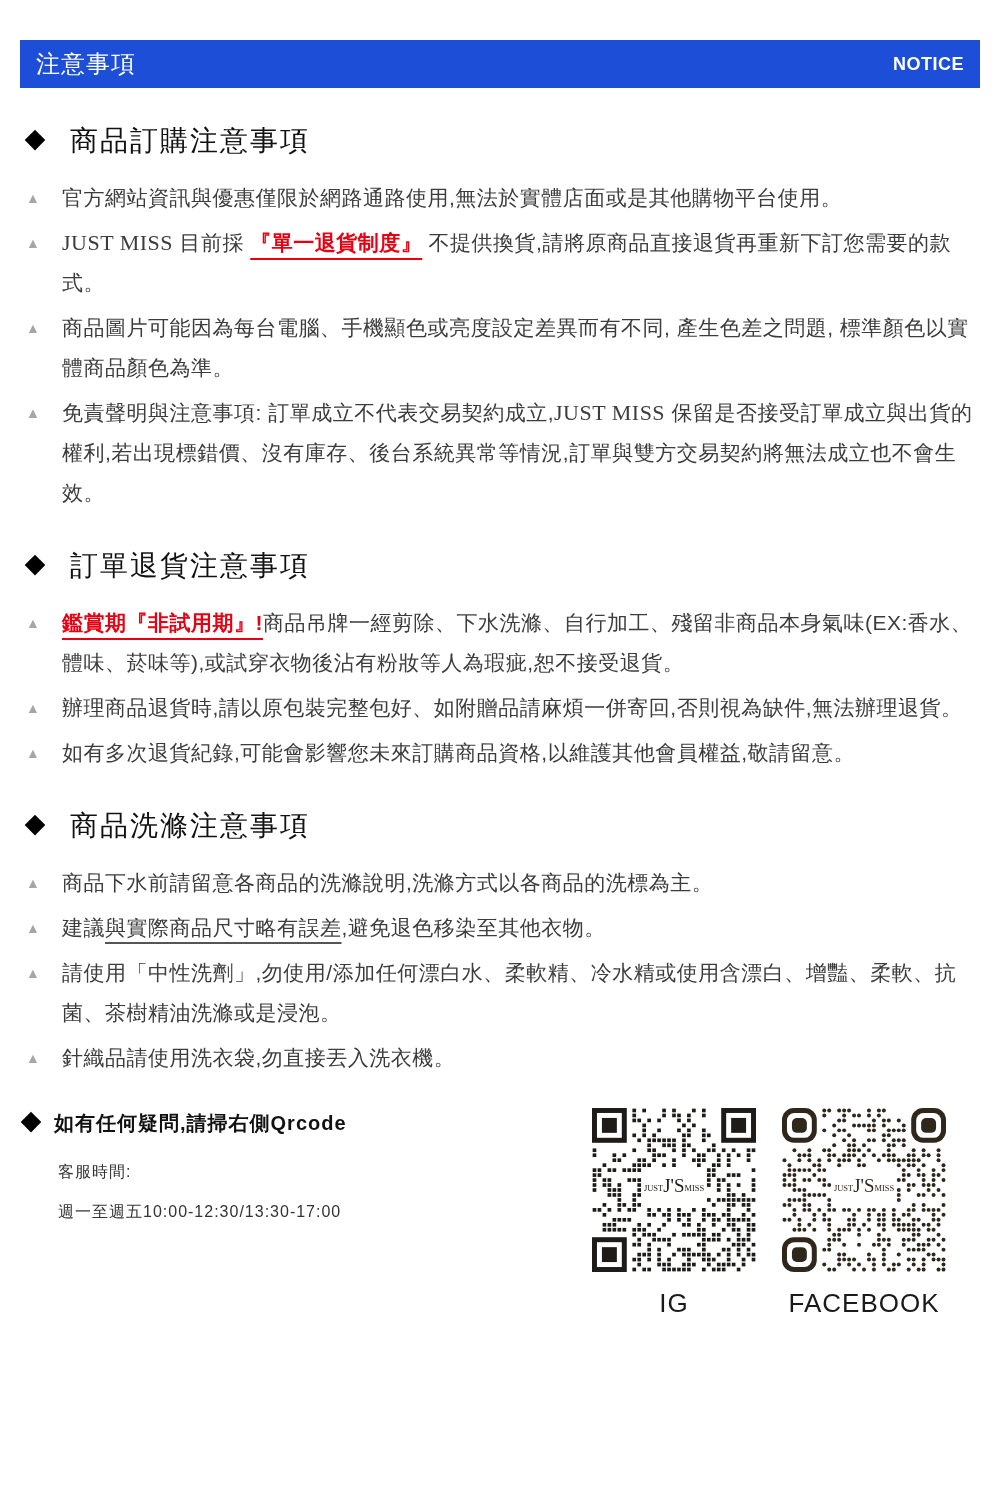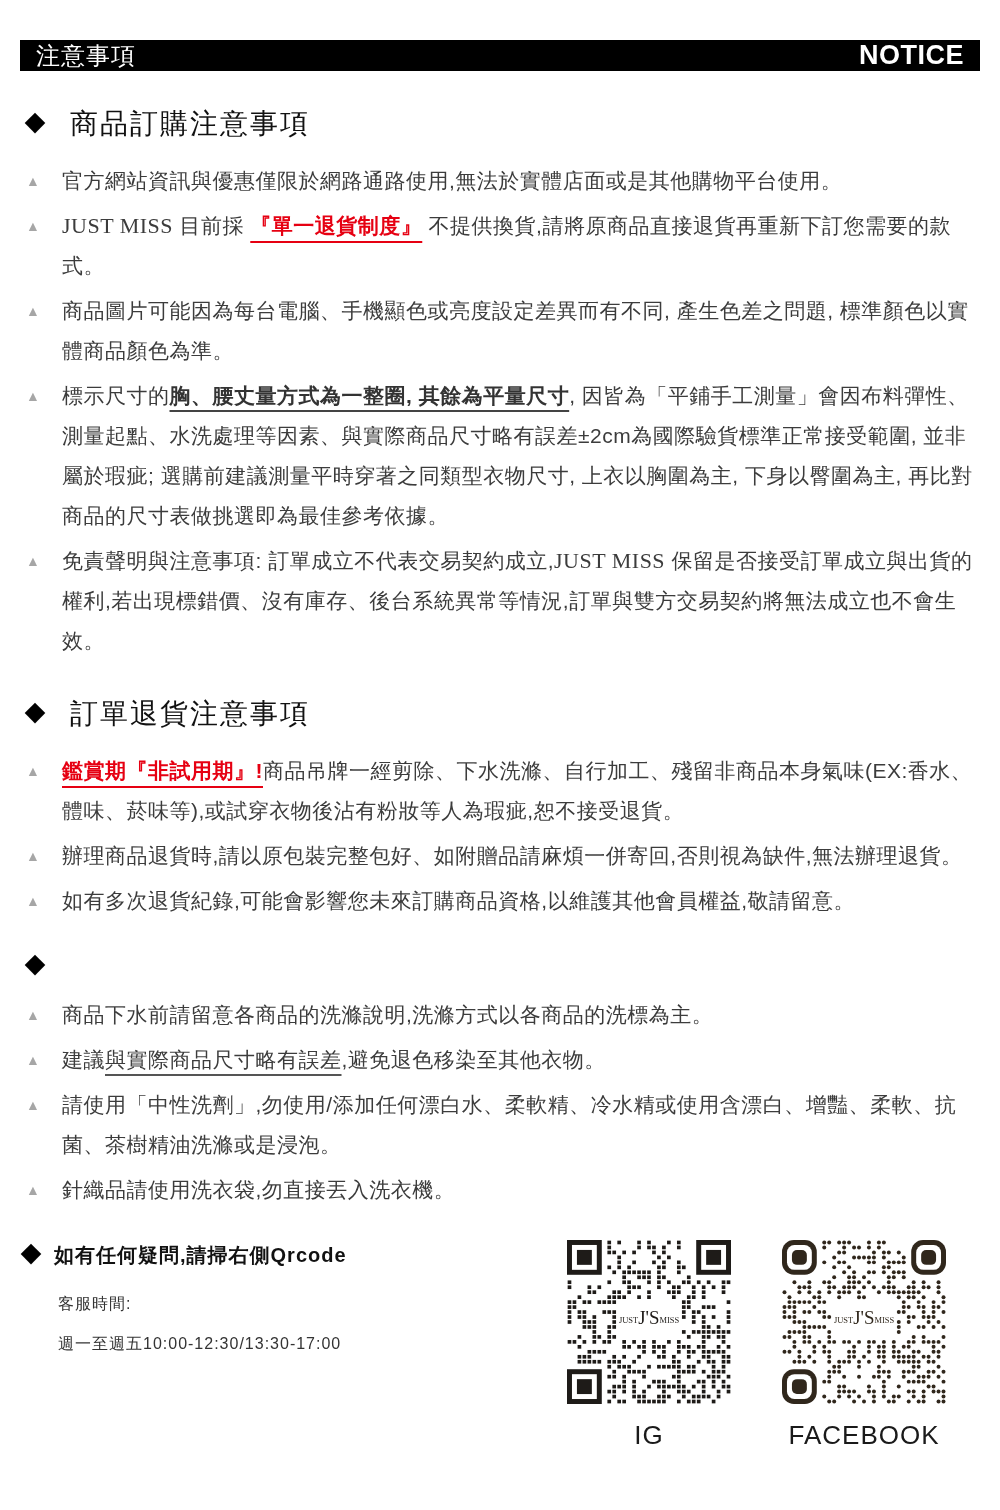--- a/index.html
+++ b/index.html
@@ -12,7 +12,7 @@
 
   
   .titlebar{
-    background:#000000; color:#fff; height:31px;
+    background:#1d4ed8; color:#fff; height:48px;
     display:flex; align-items:center; justify-content:space-between;
     padding:0 16px;
   }

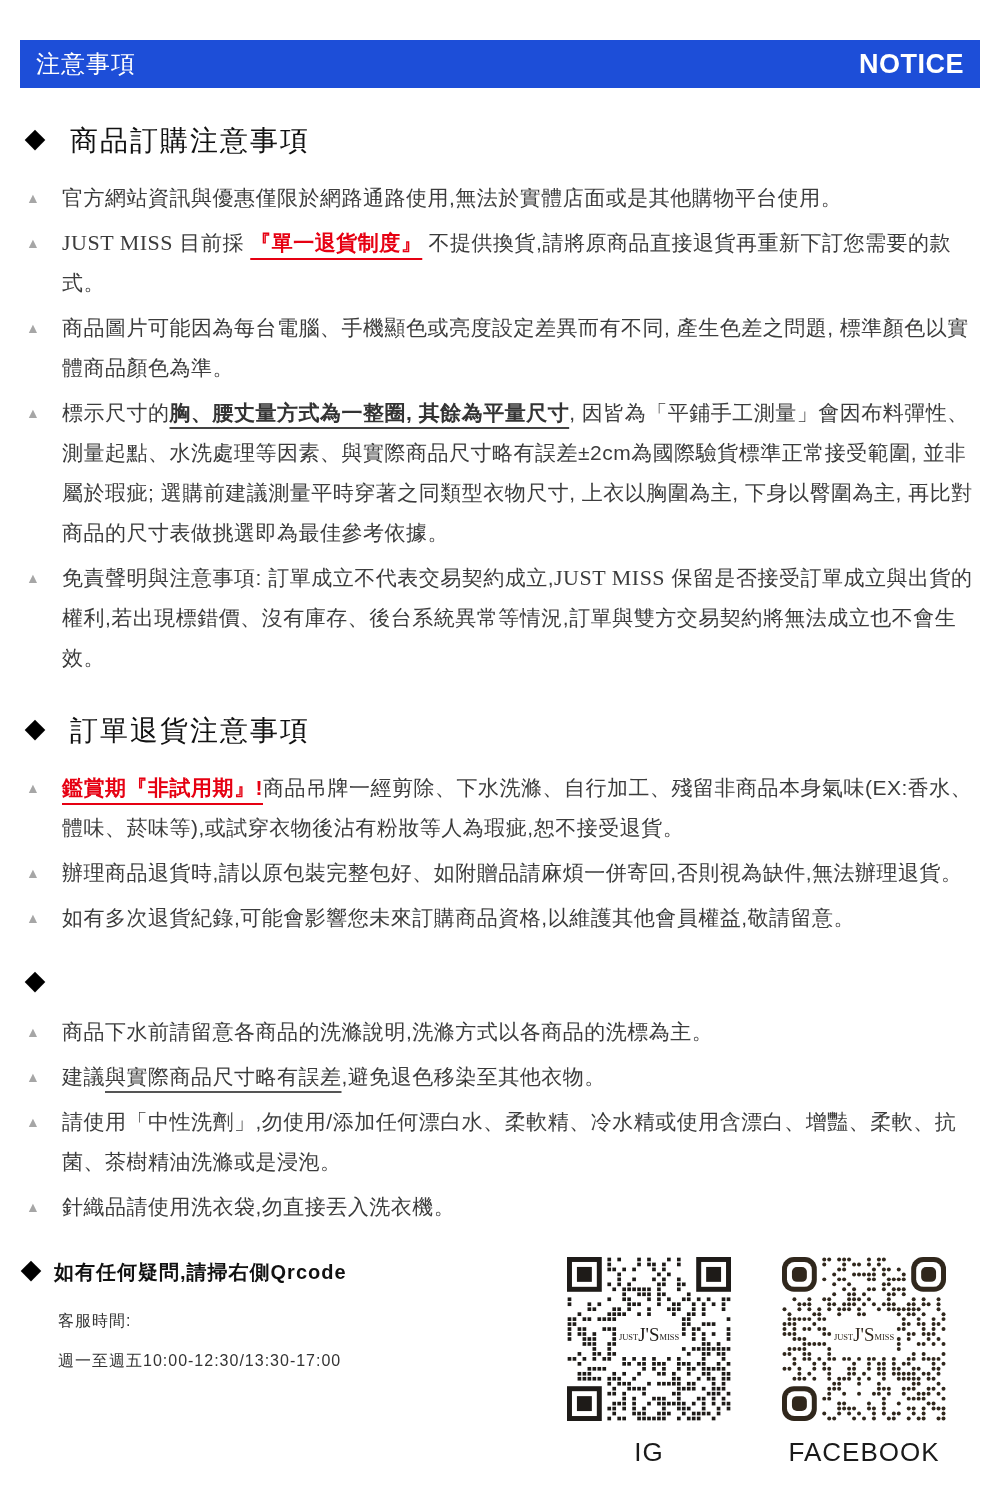--- a/index.html
+++ b/index.html
@@ -17,7 +17,7 @@
     padding:0 16px;
   }
   .titlebar .zh{ font-size:24px; font-weight:500; letter-spacing:1px; }
-  .titlebar .en{ font-size:27px; font-weight:700; letter-spacing:.5px; }
+  .titlebar .en{ font-size:18px; font-weight:700; letter-spacing:.5px; }
 
   
   .sec-head{

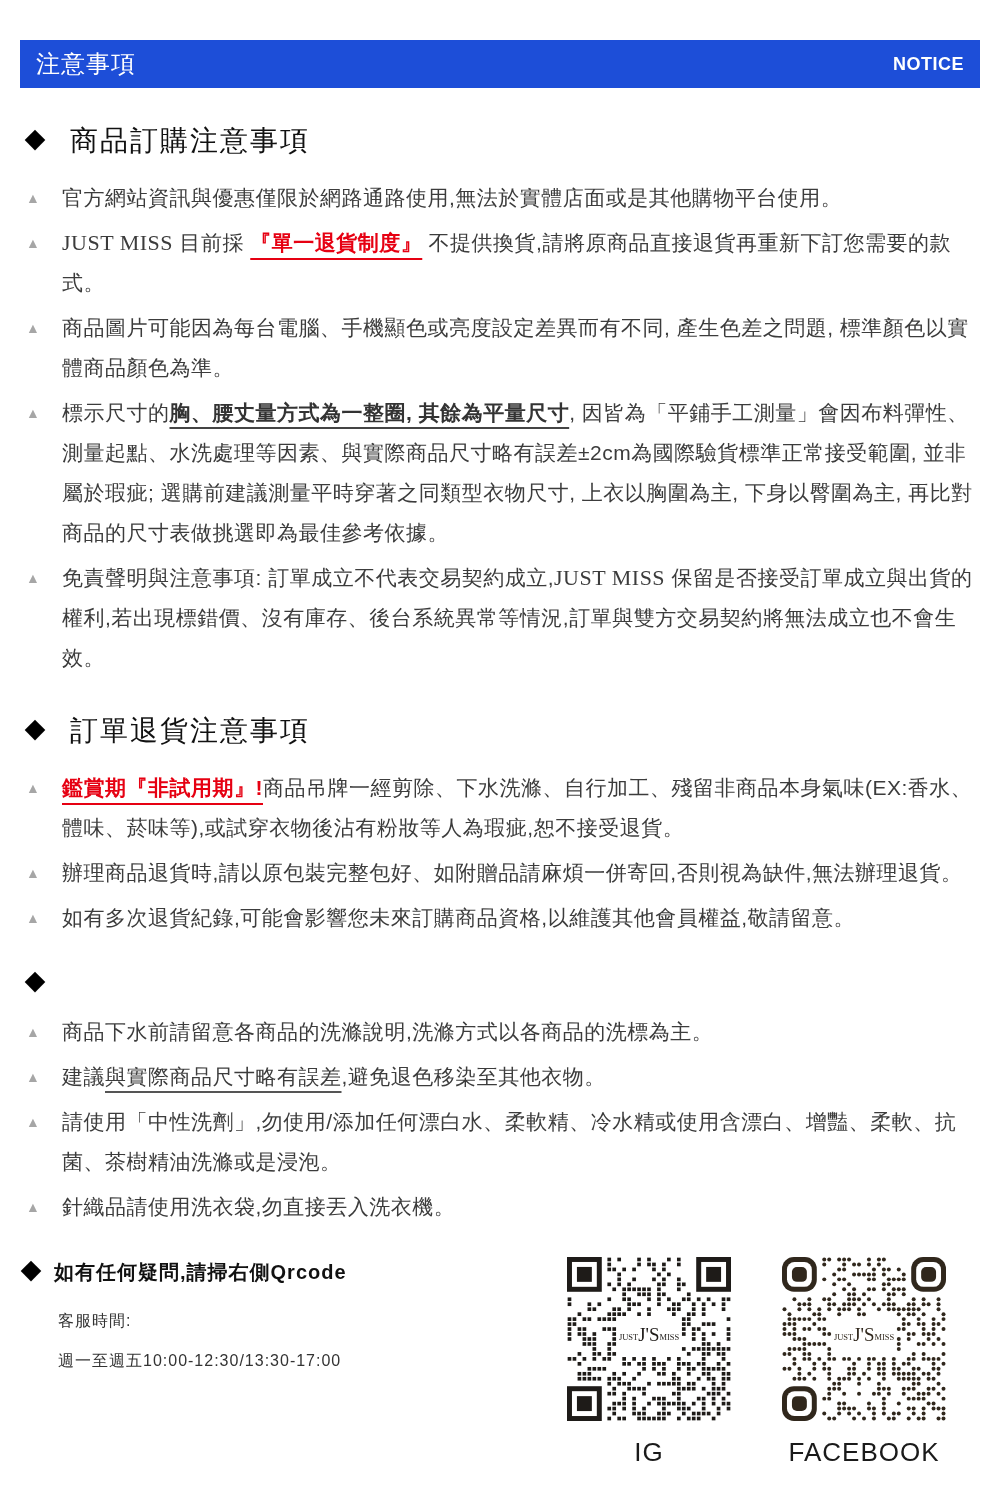--- a/index.html
+++ b/index.html
@@ -99,7 +99,6 @@
     </li>
     <li class="item">
       <span class="tri">▲</span>
-      <span class="txt"><span>標示尺寸的</span><span class="u-bold">胸、腰丈量方式為一整圈, 其餘為平量尺寸</span><span>, 因皆為「平鋪手工測量」會因布料彈性、測量起點、水洗處理等因素、與實際商品尺寸略有誤差±2cm為國際驗貨標準正常接受範圍, 並非屬於瑕疵; 選購前建議測量平時穿著之同類型衣物尺寸, 上衣以胸圍為主, 下身以臀圍為主, 再比對商品的尺寸表做挑選即為最佳參考依據。</span></span>
     </li>
     <li class="item">
       <span class="tri">▲</span>

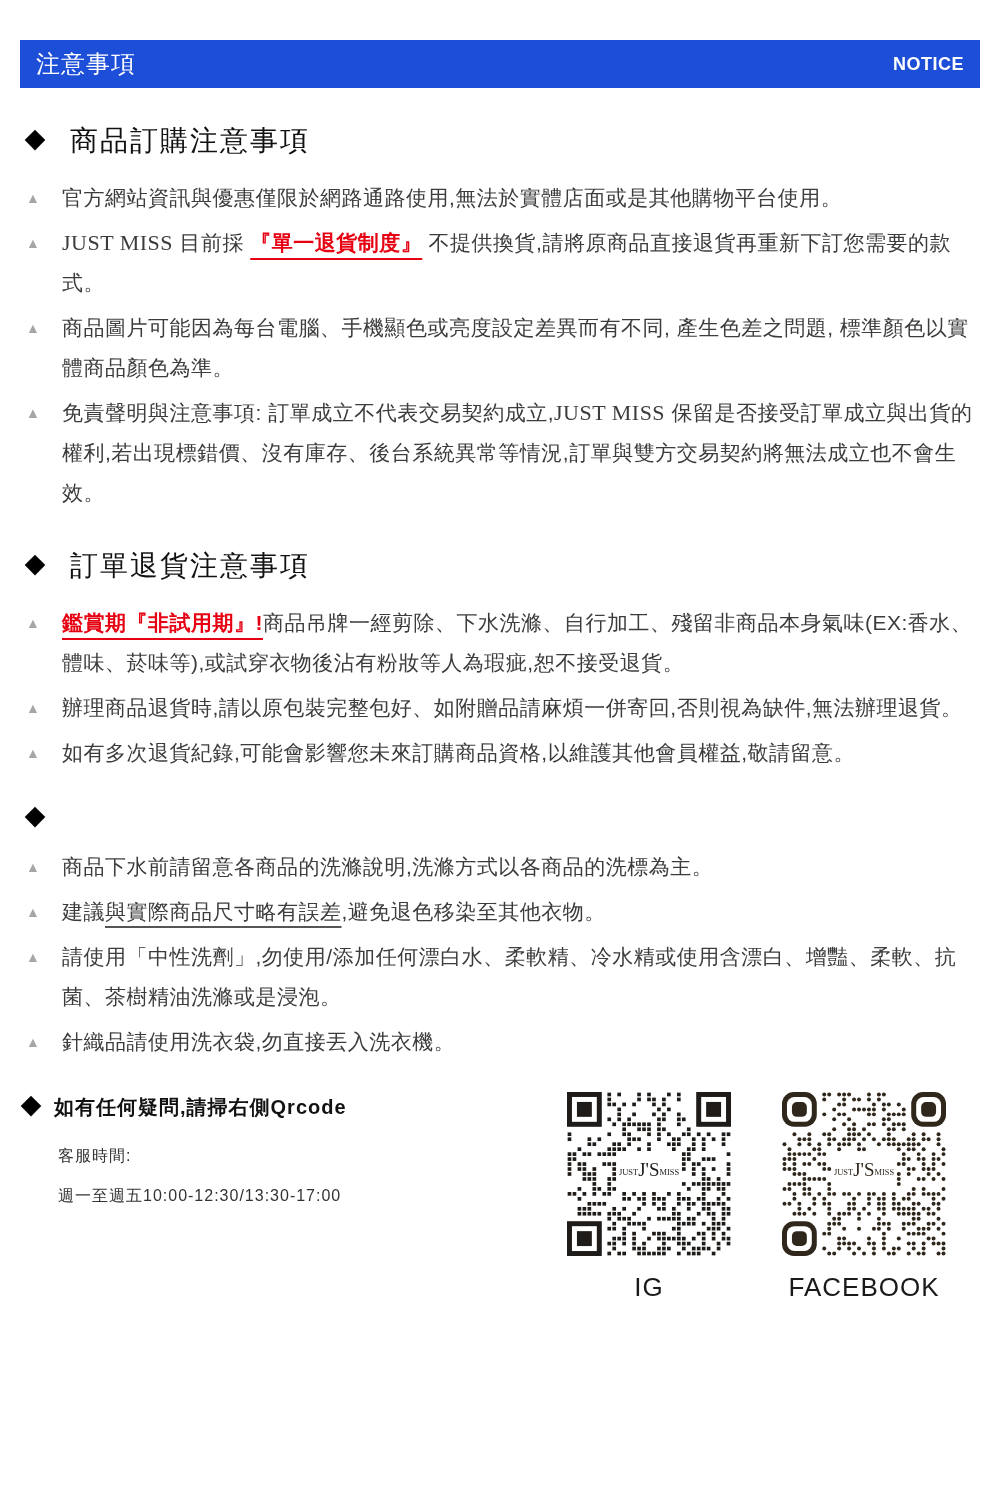--- a/index.html
+++ b/index.html
@@ -127,6 +127,7 @@
 
   <div class="sec-head">
     <span class="diamond">◆</span>
+    <span class="ht">商品洗滌注意事項</span>
   </div>
   <ul class="notice">
     <li class="item">

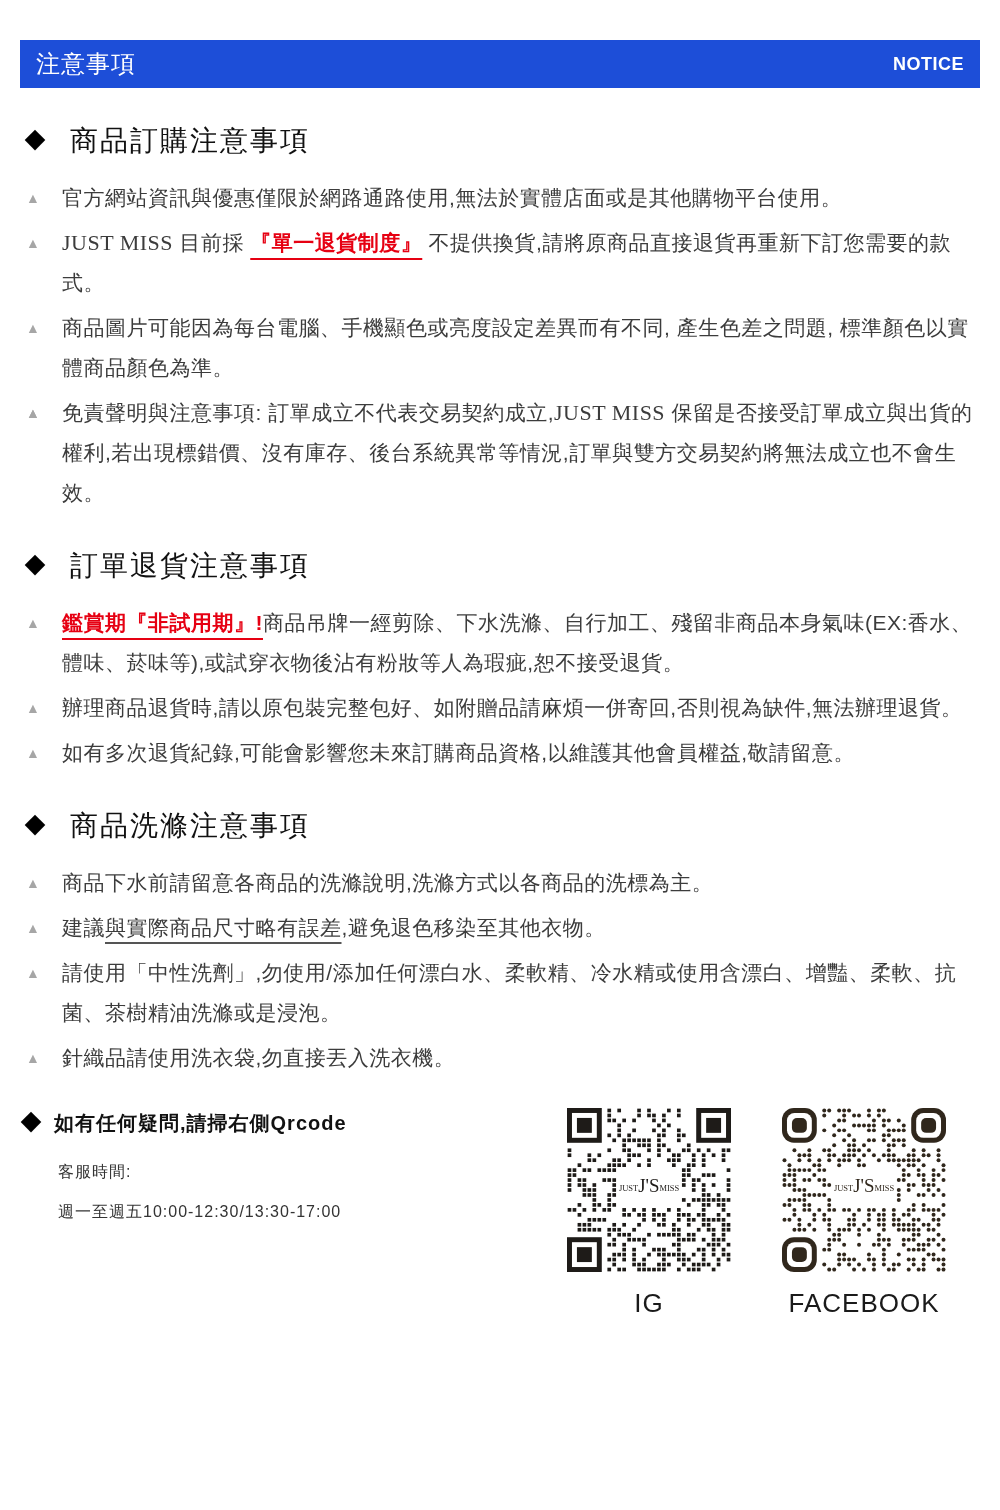--- a/index.html
+++ b/index.html
@@ -62,7 +62,7 @@
   .c-lines{ margin-top:14px; padding-left:38px; }
   .c-lines div{ font-size:16px; line-height:40px; letter-spacing:1px; color:#333; }
 
-  .qr-wrap{ display:flex; gap:51px; padding-right:34px; }
+  .qr-wrap{ display:flex; gap:26px; padding-right:34px; }
   .qr-block{ display:flex; flex-direction:column; align-items:center; }
   .qr-box{ width:164px; height:164px; }
   .qr-label{

